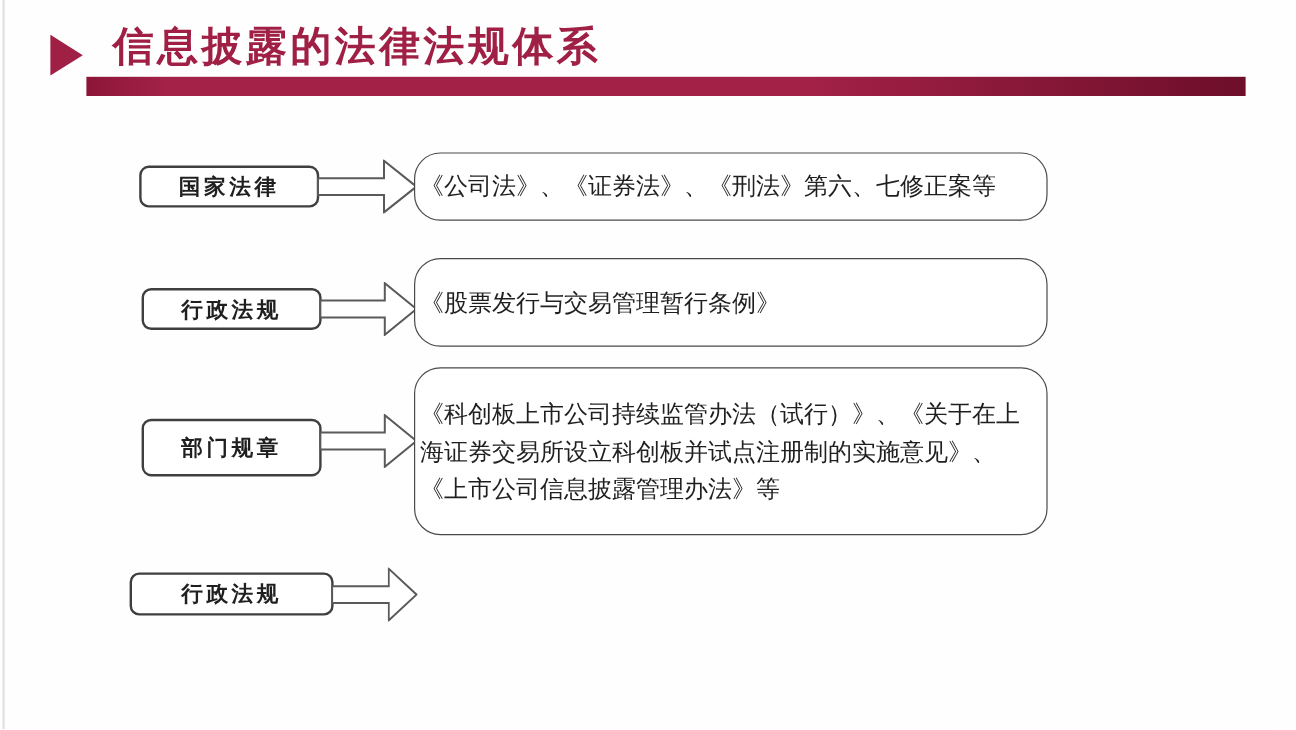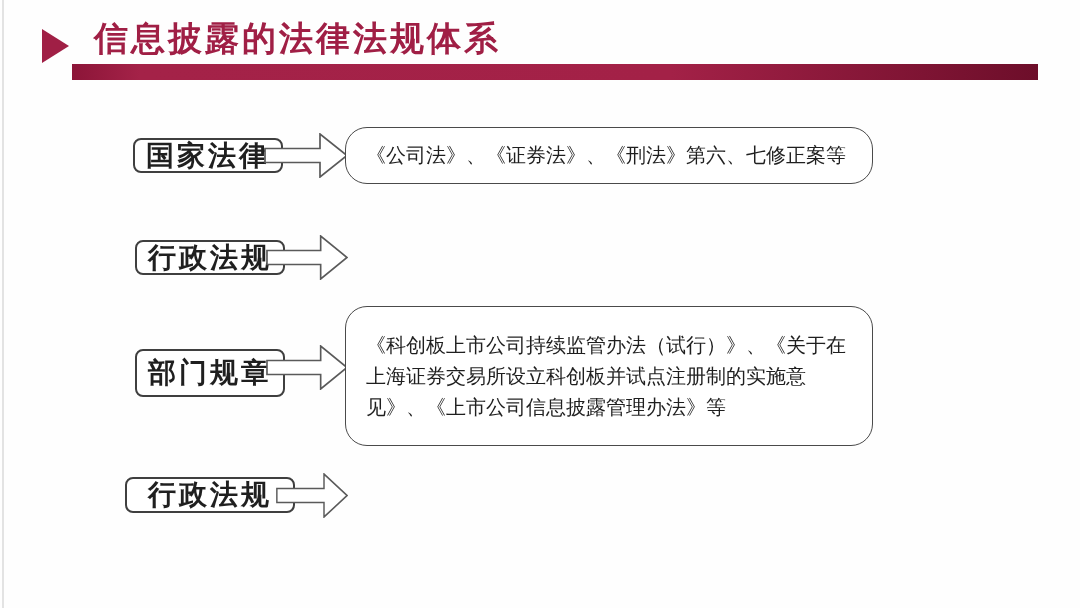--- a/index.html
+++ b/index.html
@@ -42,11 +42,10 @@
     border-radius:8px;
     background:#fff;
     display:flex;align-items:center;justify-content:center;
-    font-size:28px;font-weight:700;
+    font-size:18px;font-weight:700;
     letter-spacing:3px;
     color:var(--text,#1f1f1f);
     white-space:nowrap;
-    margin-left:17px;
   }
   .content-box{
     position:absolute;

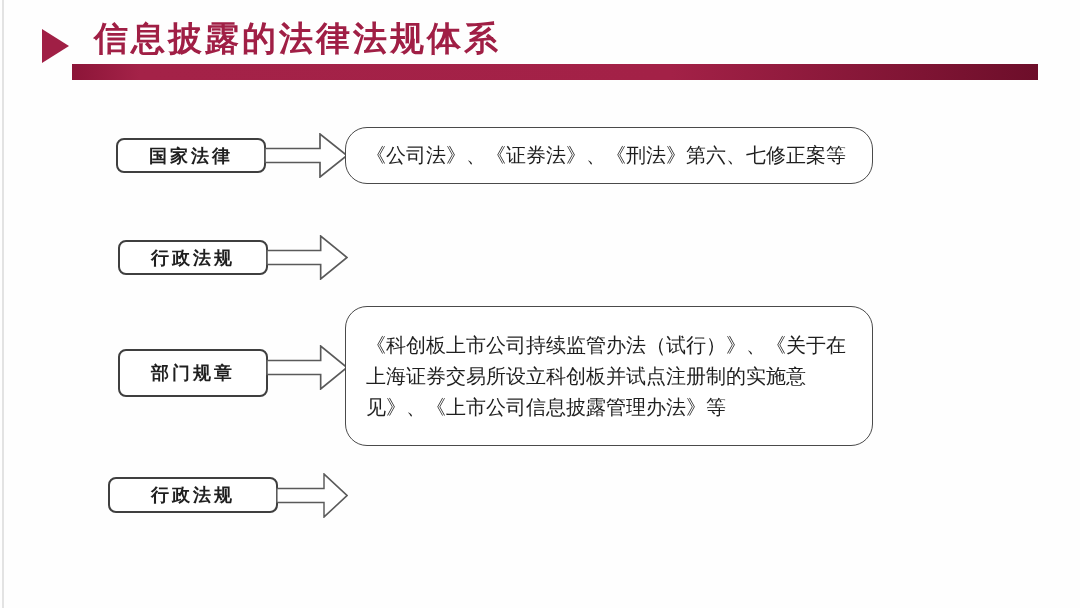--- a/index.html
+++ b/index.html
@@ -54,7 +54,7 @@
     border-radius:22px;
     background:#fff;
     display:flex;align-items:center;
-    padding:8px 20px;
+    padding:8px 4px;
     font-size:20px;font-weight:500;
     line-height:1.55;
     color:var(--text,#1f1f1f);

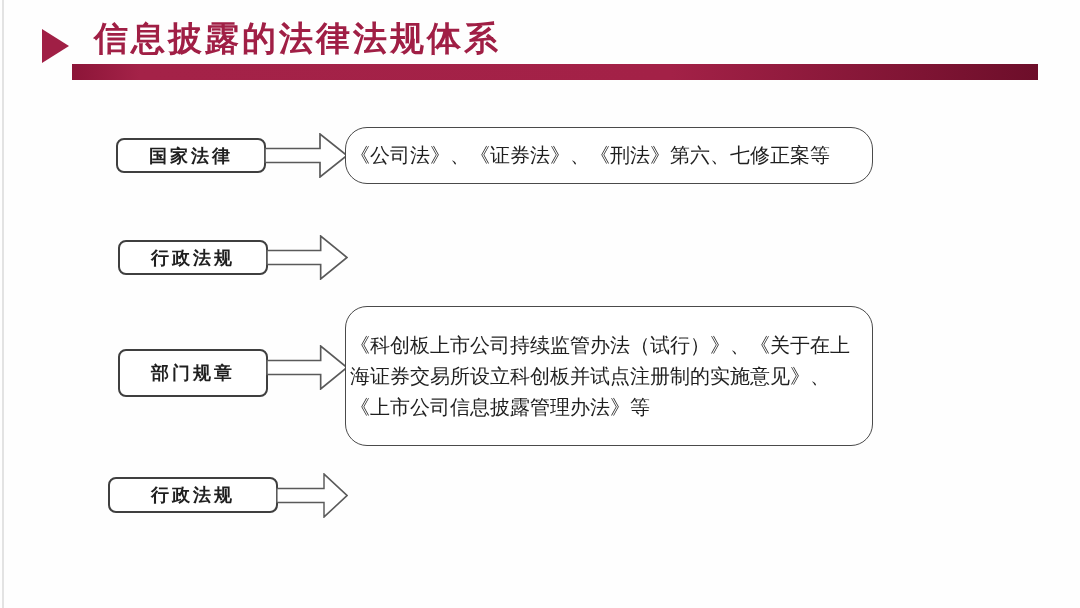--- a/index.html
+++ b/index.html
@@ -93,6 +93,9 @@
   <svg class="flow-arrow" style="left:266px;top:235px;" width="82" height="45" viewBox="0 0 84 45" preserveAspectRatio="none">
     <polygon points="1,15.5 56,15.5 56,1 83,22.5 56,44 56,29.5 1,29.5"></polygon>
   </svg>
+  <div class="content-box" style="left:345px;top:215px;width:528px;height:74px;">
+    <span>《股票发行与交易管理暂行条例》</span>
+  </div>
 
   <div class="label-box" style="left:118px;top:349px;width:150px;height:48px;">
     <span>部门规章</span>

